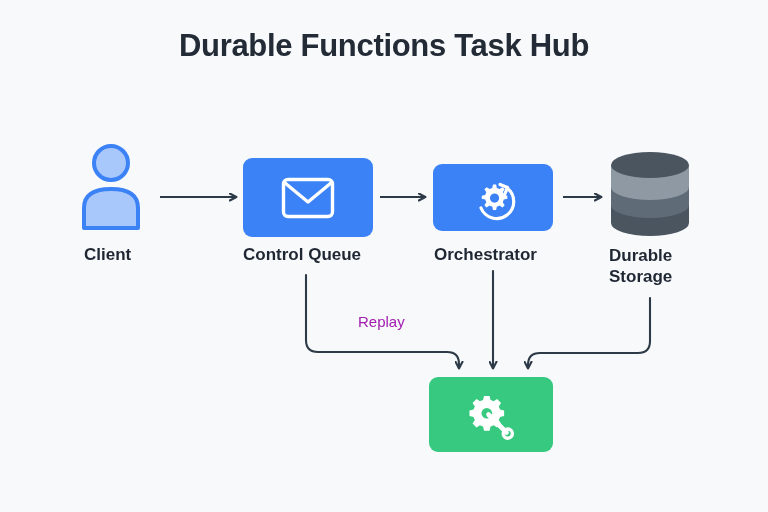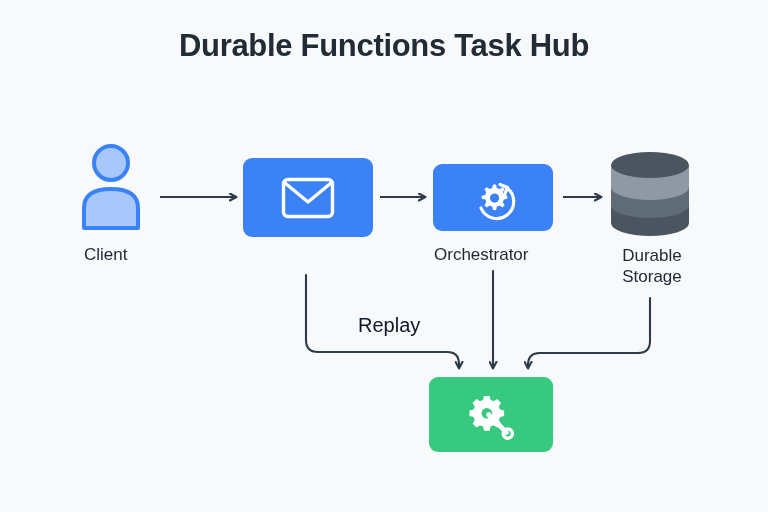--- a/index.html
+++ b/index.html
@@ -34,7 +34,7 @@
   .node-label {
     position: absolute;
     font-size: 17px;
-    font-weight: normal;
+    font-weight: bold;
     color: #1f2733;
     line-height: 1.22;
     white-space: nowrap;

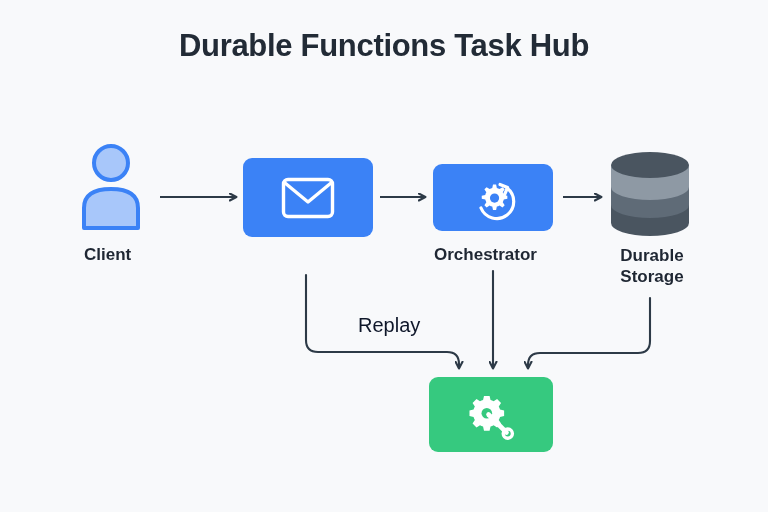--- a/index.html
+++ b/index.html
@@ -121,6 +121,7 @@
       <path d="M4,6 L27,25 L50,6" fill="none" stroke="#ffffff" stroke-width="3.4" stroke-linecap="round" stroke-linejoin="round"></path>
     </svg>
   </div>
+  <div class="node-label" style="left:243px; top:245px;">Control Queue</div>
 
   <div class="box blue" style="left:433px; top:164px; width:120px; height:67px;">
     <svg class="icon-svg" width="48" height="48" viewBox="0 0 48 48" xmlns="http://www.w3.org/2000/svg">

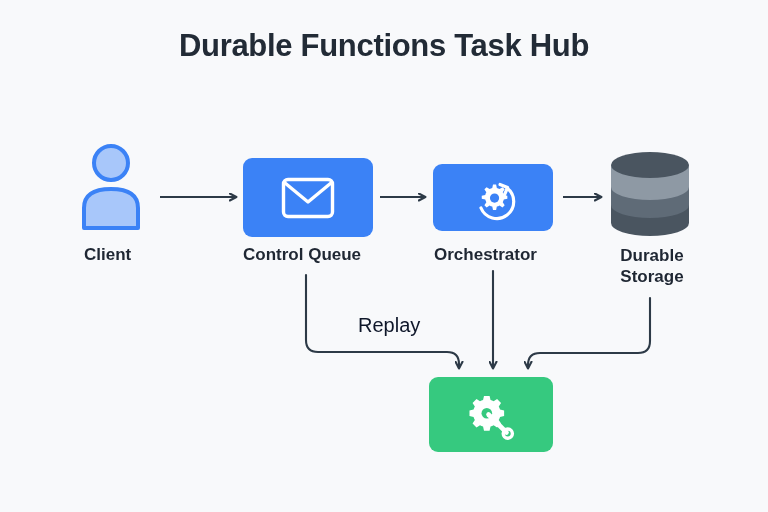--- a/index.html
+++ b/index.html
@@ -42,7 +42,7 @@
   .node-label.wrap {
     white-space: normal;
     width: 86px;
-    text-align: center;
+    text-align: left;
   }
   .edge-label {
     position: absolute;

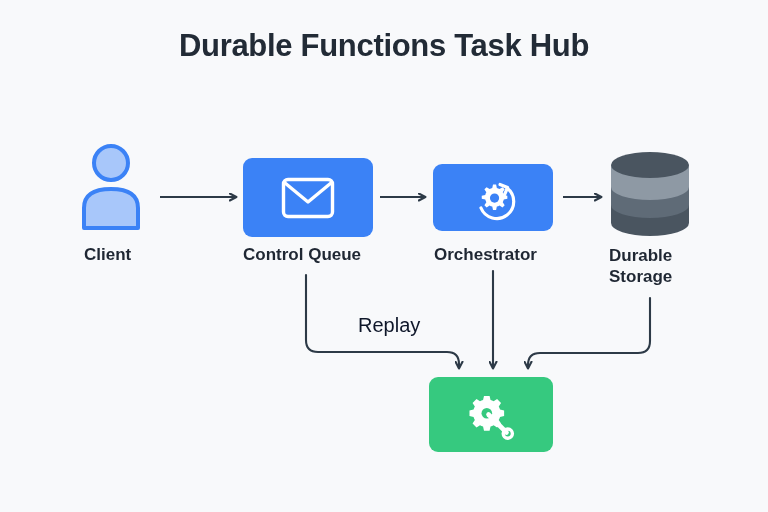--- a/index.html
+++ b/index.html
@@ -46,8 +46,8 @@
   }
   .edge-label {
     position: absolute;
-    font-size: 20px;
-    color: #0f172a;
+    font-size: 15px;
+    color: #a21caf;
     line-height: 1.3;
     white-space: pre-line;
   }

